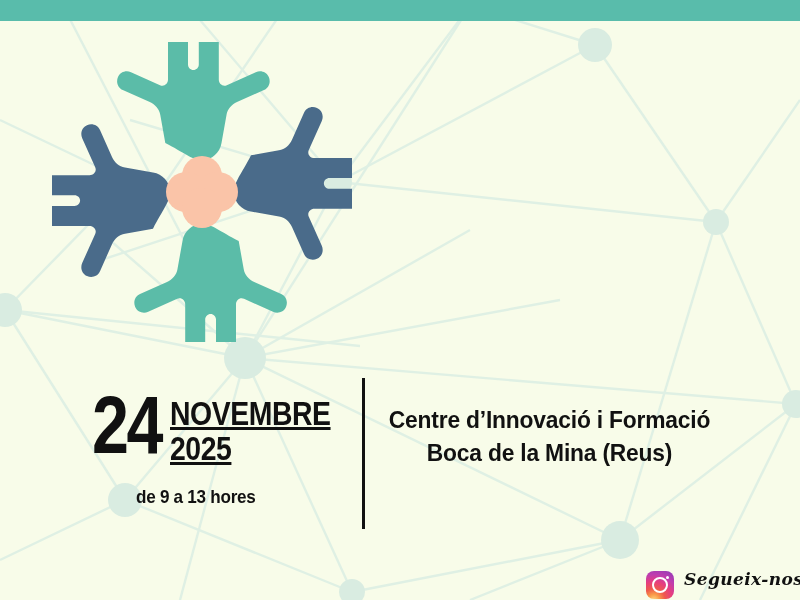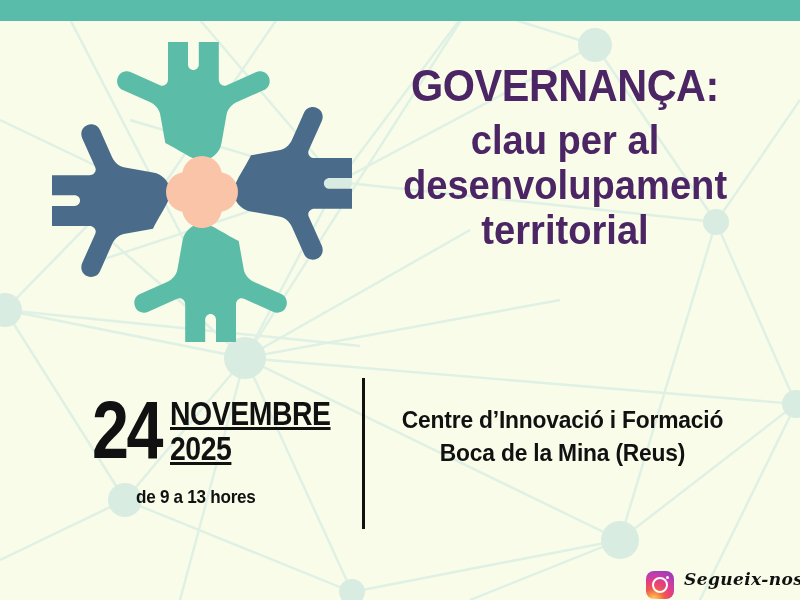--- a/index.html
+++ b/index.html
@@ -409,14 +409,6 @@
     </g>
   </svg>
 
-  <div id="title-block">
-    <div id="title-main">GOVERNANÇA:</div>
-    <div id="title-sub">
-      <span class="line">clau per al</span>
-      <span class="line">desenvolupament</span>
-      <span class="line">territorial</span>
-    </div>
-  </div>
 
   <div id="date-block">
     <div id="date-row">

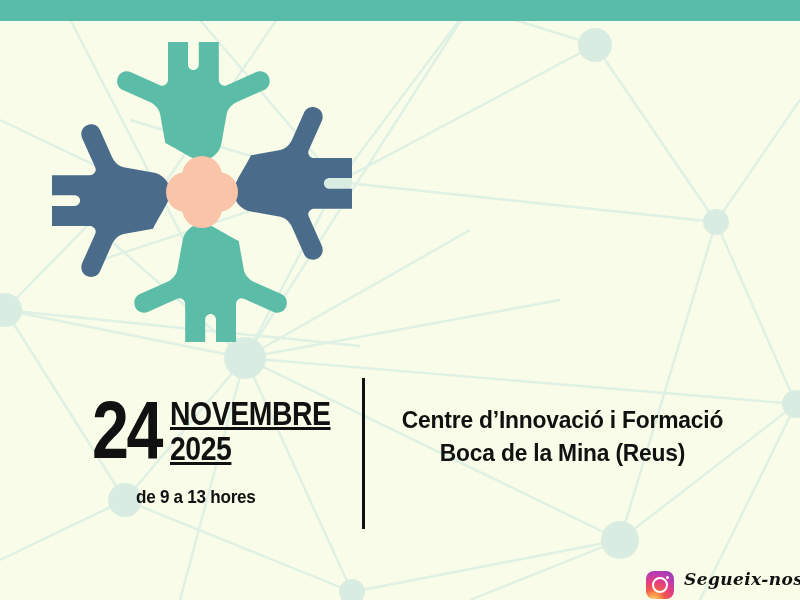--- a/index.html
+++ b/index.html
@@ -89,7 +89,7 @@
   }
   #date-row {
     display: flex;
-    align-items: center;
+    align-items: flex-start;
   }
   #day-number {
     font-size: 81px;

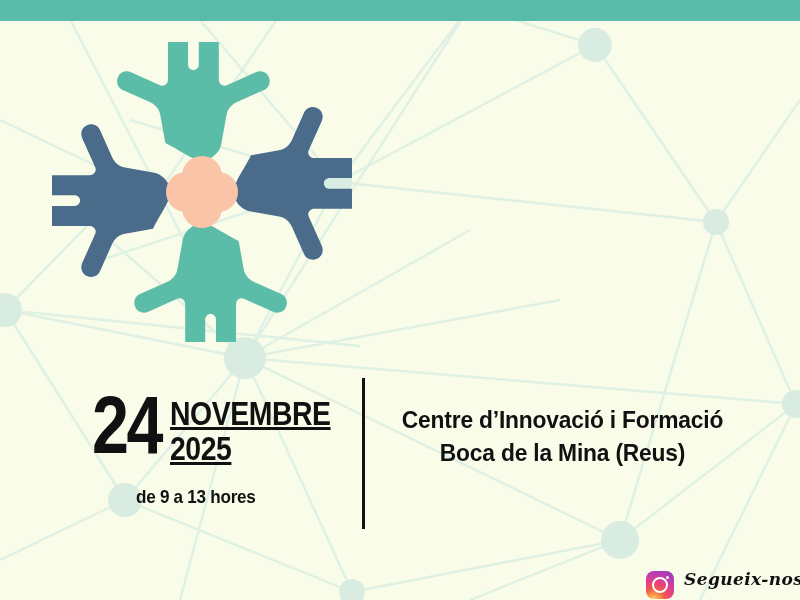--- a/index.html
+++ b/index.html
@@ -143,7 +143,7 @@
   
   #venue-block {
     position: absolute;
-    left: 385px;
+    left: 372px;
     top: 403px;
     width: 355px;
     text-align: center;

